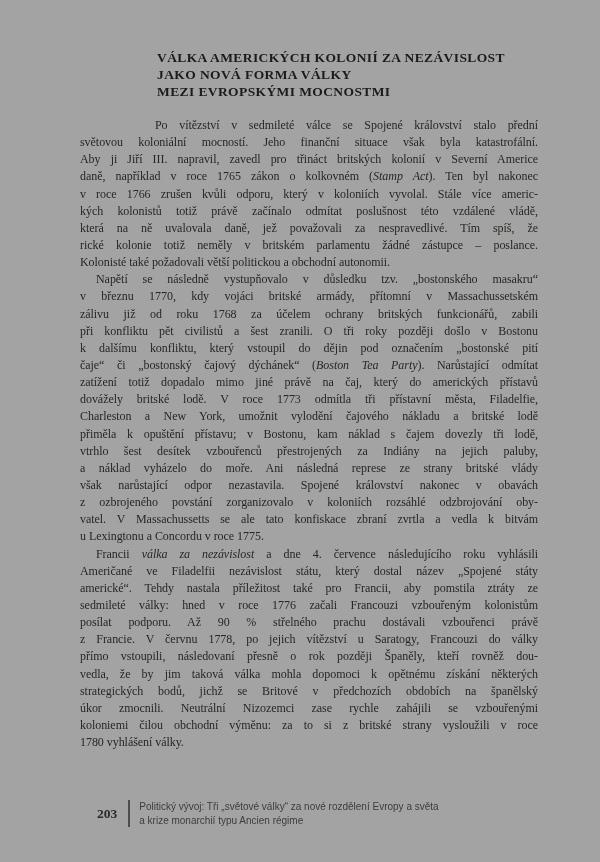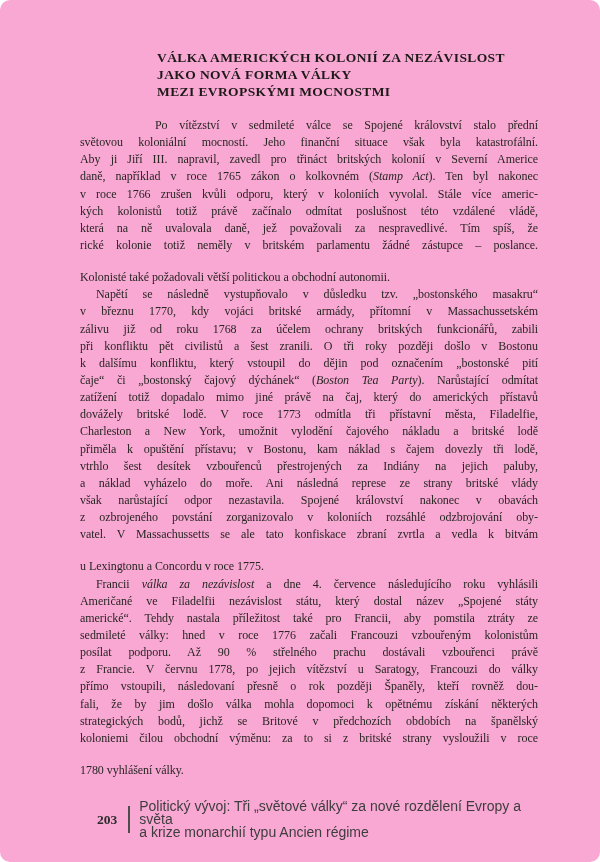--- a/index.html
+++ b/index.html
@@ -6,11 +6,10 @@
   .page {
     position:relative;
     width:600px; height:862px;
-    background:#f9a8d4;
+    background:#a3a3a3;
     overflow:hidden;
     font-family:"Liberation Serif","DejaVu Serif",serif;
     color:#292623;
-    border-radius:10px;
   }
   .heading {
     position:absolute; left:157px; top:49px; margin:0;

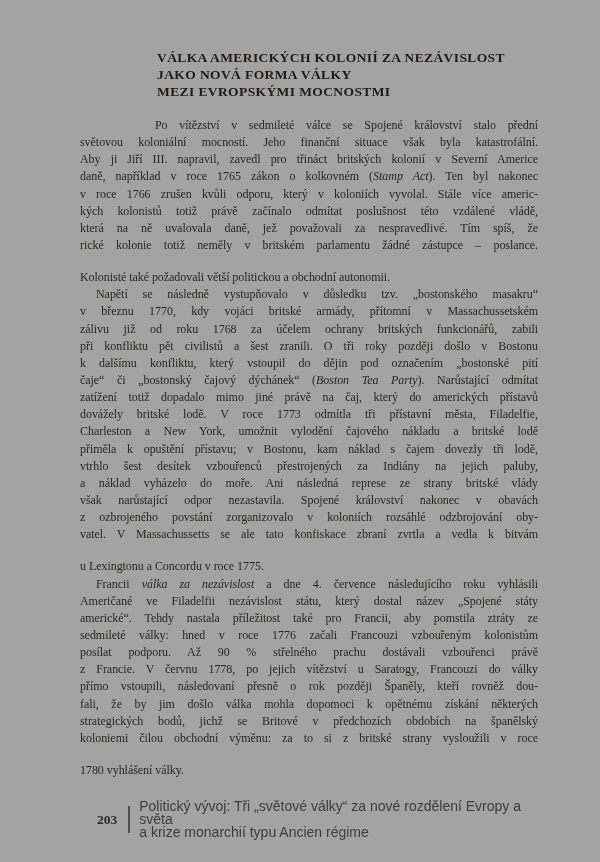--- a/index.html
+++ b/index.html
@@ -27,7 +27,7 @@
     text-align:justify; text-align-last:justify;
     white-space:normal;
   }
-  .line.pend { text-align-last:left;margin-top:15px; }
+  .line.pend { text-align-last:left; }
   .para.wide .line.first { text-indent:75px; }
   .para.normal .line.first { text-indent:16px; }
   .line i { font-style:italic; }

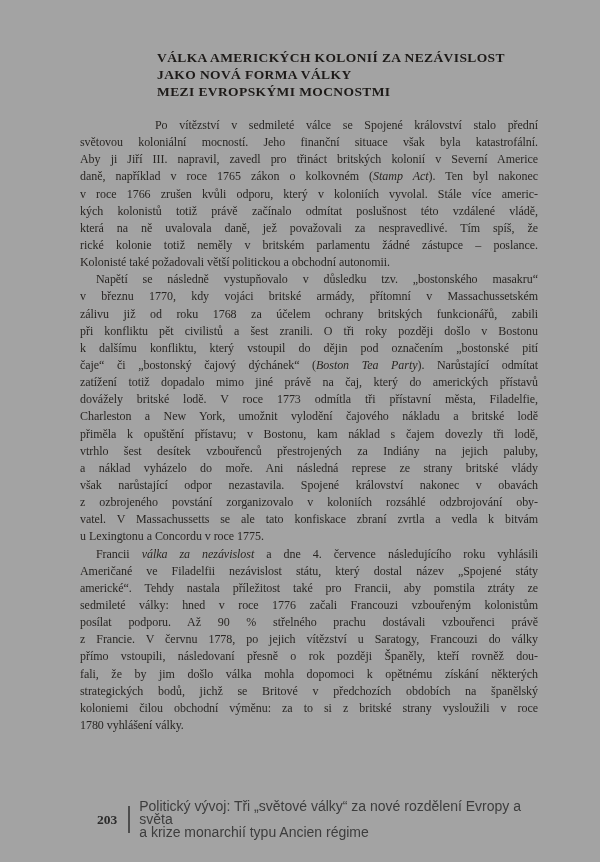--- a/index.html
+++ b/index.html
@@ -98,7 +98,7 @@
         <div class="line"><span>posílat podporu. Až 90 % střelného prachu dostávali vzbouřenci právě</span></div>
         <div class="line"><span>z Francie. V červnu 1778, po jejich vítězství u Saratogy, Francouzi do války</span></div>
         <div class="line"><span>přímo vstoupili, následovaní přesně o rok později Španěly, kteří rovněž dou-</span></div>
-        <div class="line"><span>fali, že by jim došlo válka mohla dopomoci k opětnému získání některých</span></div>
+        <div class="line"><span>vedla, že by jim taková válka mohla dopomoci k opětnému získání některých</span></div>
         <div class="line"><span>strategických bodů, jichž se Britové v předchozích obdobích na španělský</span></div>
         <div class="line"><span>koloniemi čilou obchodní výměnu: za to si z britské strany vysloužili v roce</span></div>
         <div class="line pend"><span>1780 vyhlášení války.</span></div>

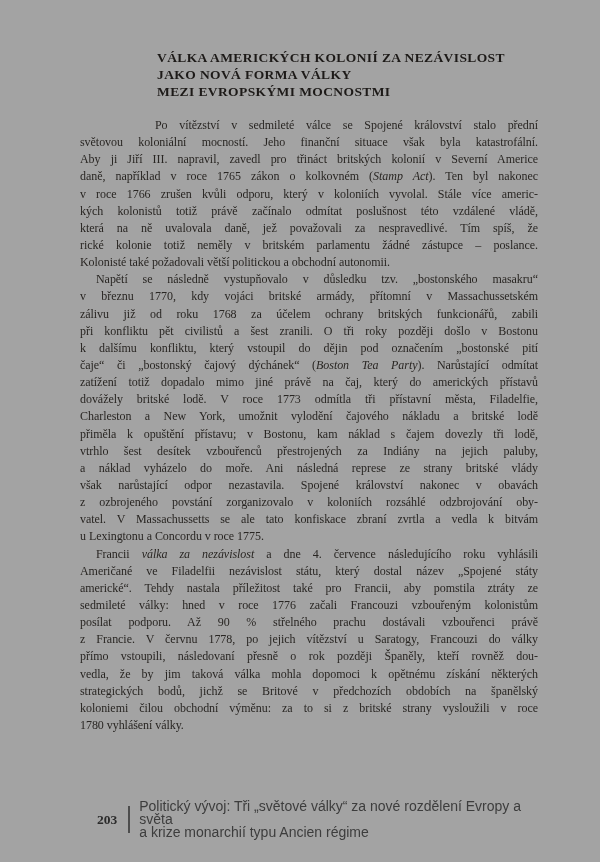--- a/index.html
+++ b/index.html
@@ -100,6 +100,7 @@
         <div class="line"><span>přímo vstoupili, následovaní přesně o rok později Španěly, kteří rovněž dou-</span></div>
         <div class="line"><span>vedla, že by jim taková válka mohla dopomoci k opětnému získání některých</span></div>
         <div class="line"><span>strategických bodů, jichž se Britové v předchozích obdobích na španělský</span></div>
+        <div class="line"><span>úkor zmocnili. Neutrální Nizozemci zase rychle zahájili se vzbouřenými</span></div>
         <div class="line"><span>koloniemi čilou obchodní výměnu: za to si z britské strany vysloužili v roce</span></div>
         <div class="line pend"><span>1780 vyhlášení války.</span></div>
       </div>

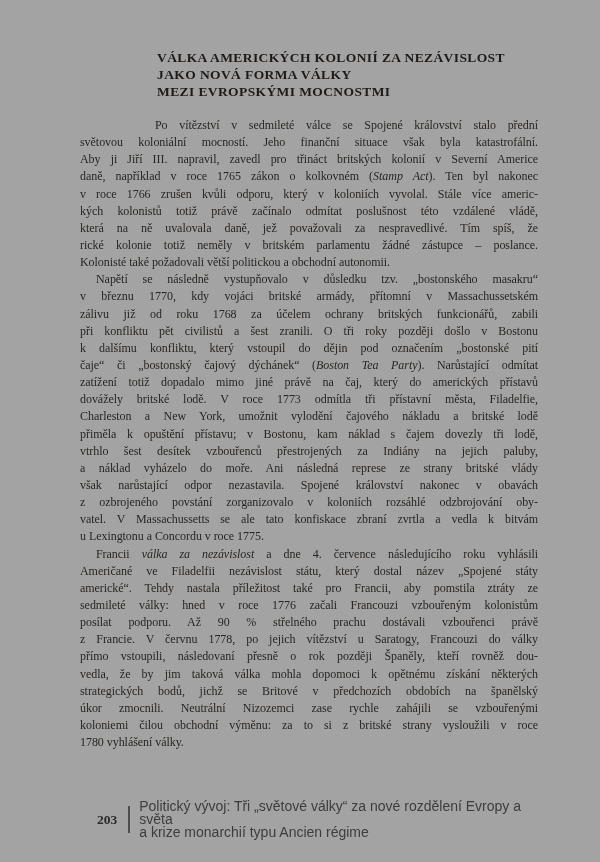--- a/index.html
+++ b/index.html
@@ -45,7 +45,7 @@
   }
   .ftext {
     font-family:"Liberation Sans","DejaVu Sans",sans-serif;
-    font-size:14px; line-height:13.2px; color:#3d3d3d;
+    font-size:10px; line-height:13.2px; color:#3d3d3d;
   }
   .ftext .fline { display:block; }
 </style>

